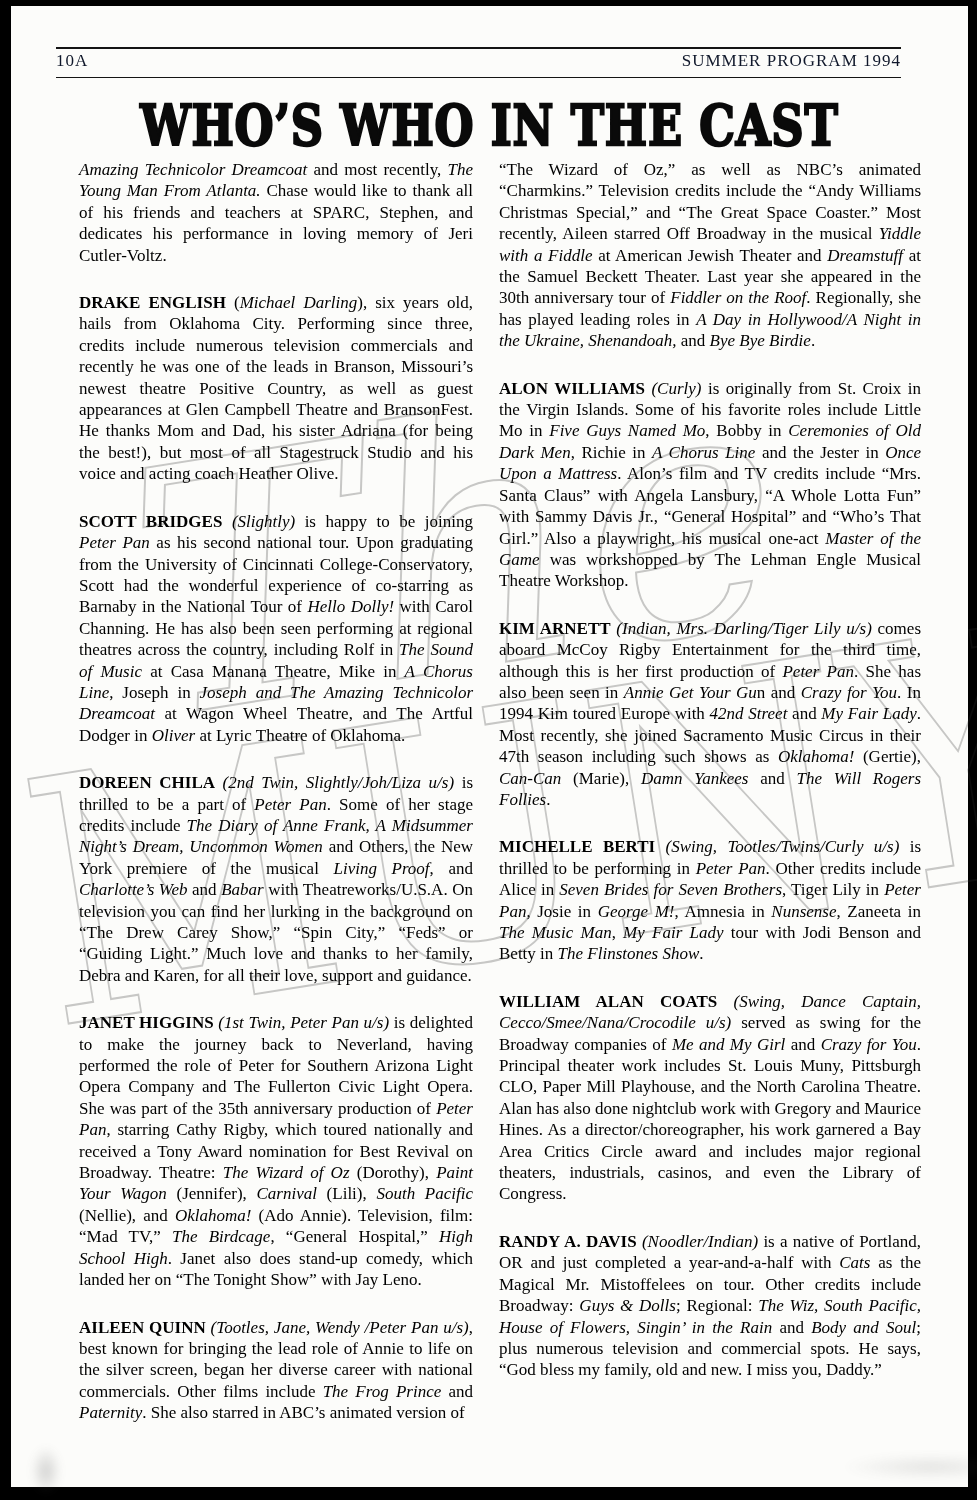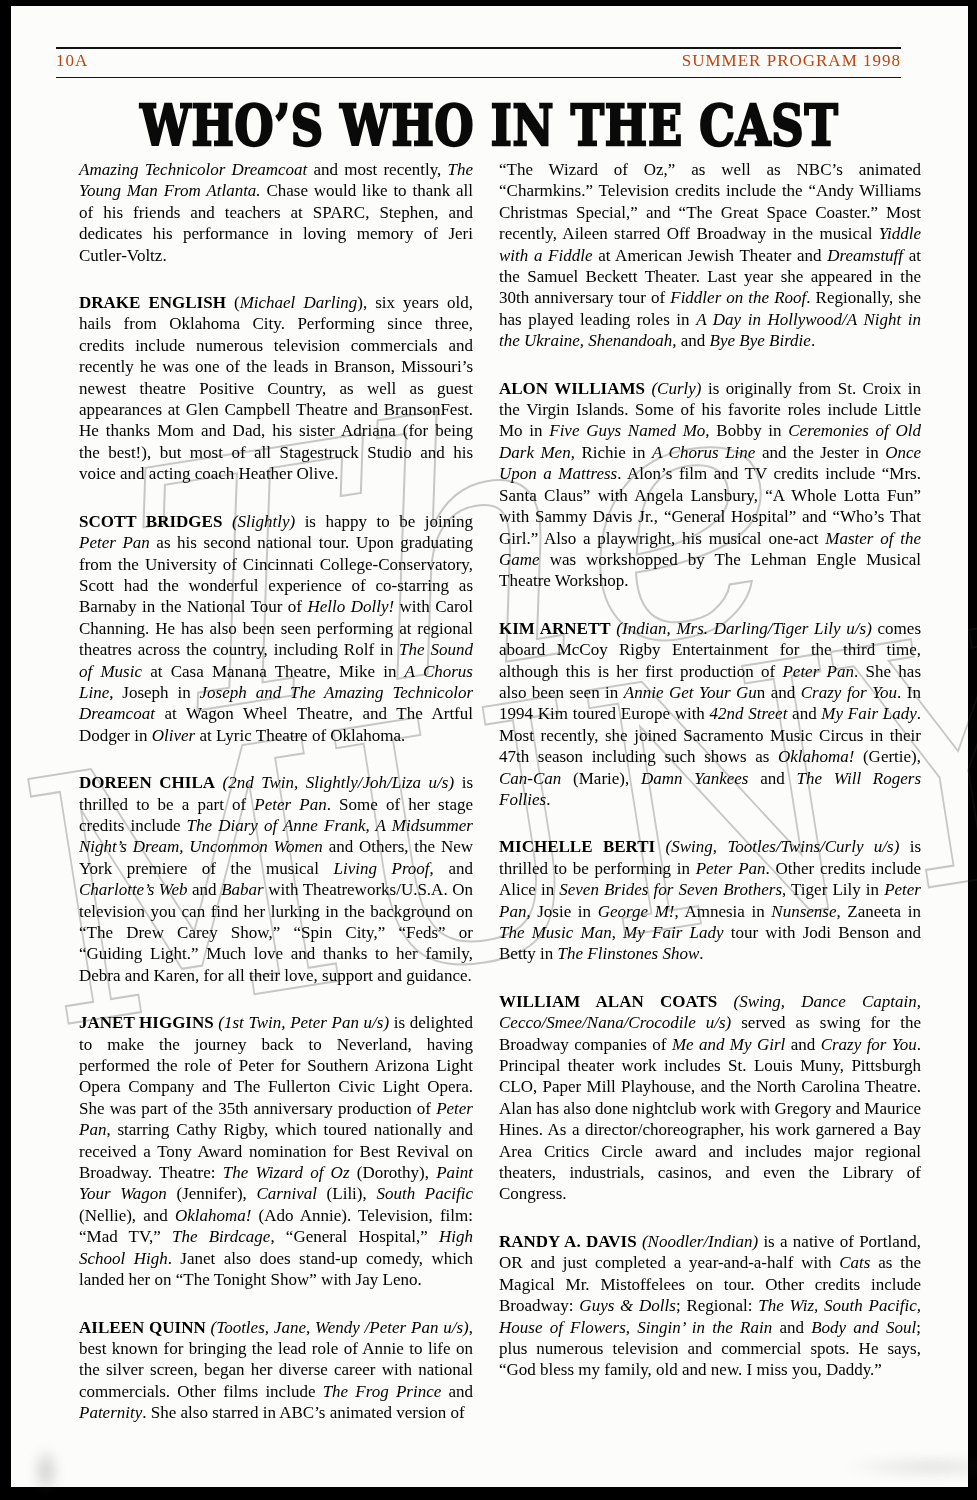--- a/index.html
+++ b/index.html
@@ -10,7 +10,7 @@
   .rule-top{left:45px;right:67px;top:41px;height:2px;}
   .rule-bottom{left:45px;right:67px;top:71px;height:1px;}
   .header-row{position:absolute;left:45px;right:67px;top:45px;display:flex;
-        justify-content:space-between;font-size:17px;color:#c2410c;letter-spacing:1px;}
+        justify-content:space-between;font-size:17px;color:#0f172a;letter-spacing:1px;}
   .page-title{position:absolute;left:0;right:0;top:86px;text-align:center;
         font-family:"DejaVu Serif",serif;font-weight:700;font-size:56px;color:#0a0a0a;
         -webkit-text-stroke:2.5px #0a0a0a;letter-spacing:1px;transform:scaleX(0.8);

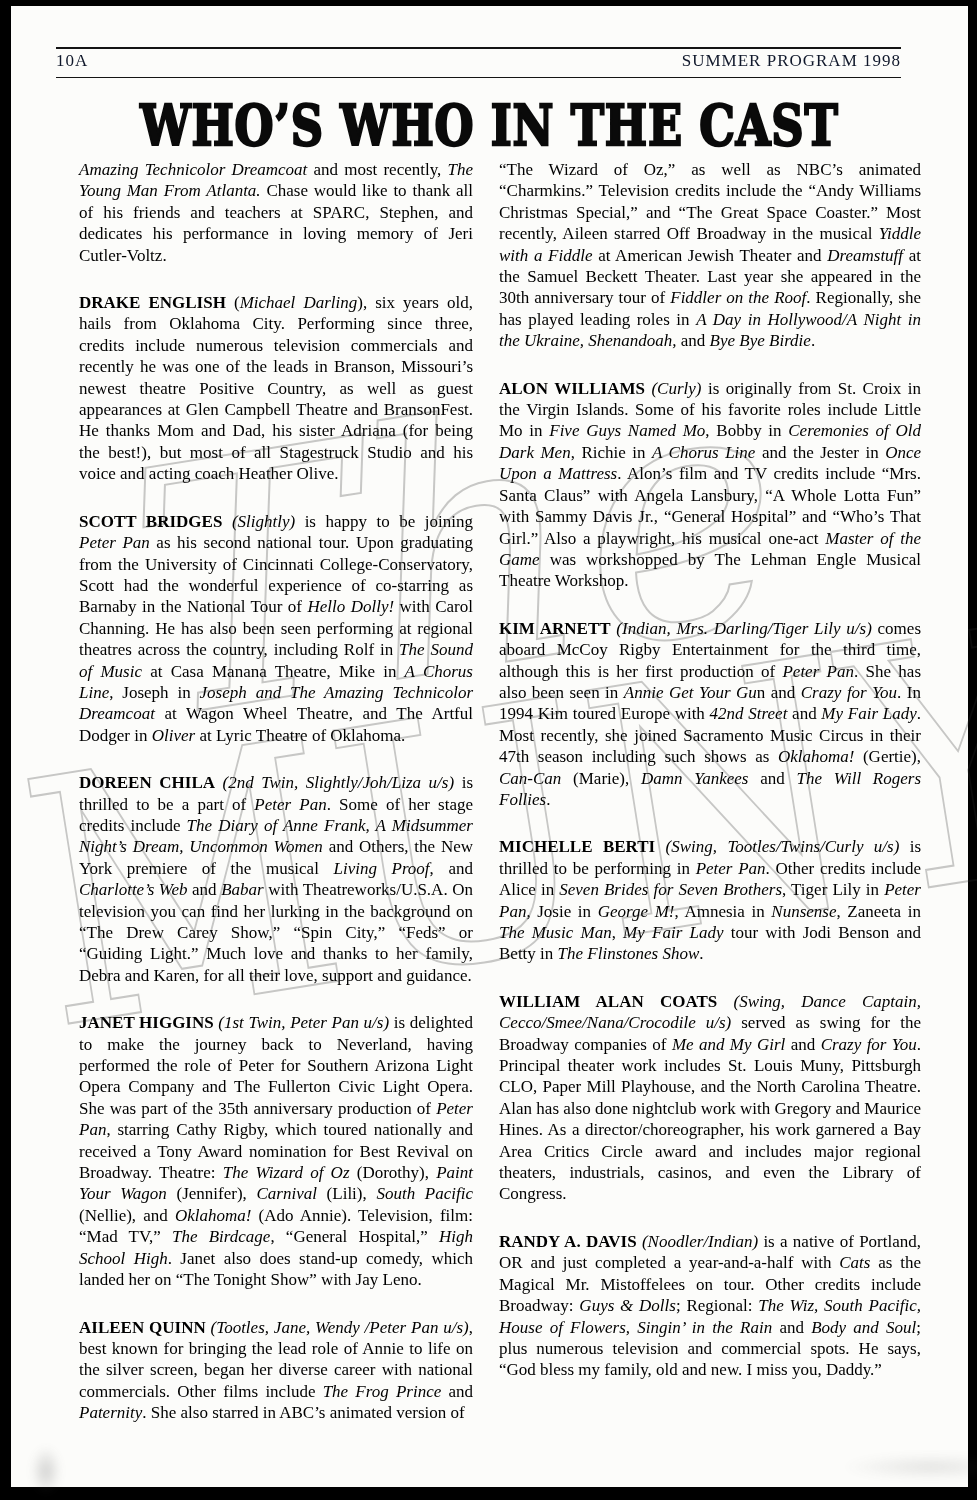--- a/index.html
+++ b/index.html
@@ -41,7 +41,7 @@
     <div class="rule rule-top"></div>
     <div class="header-row">
       <span>10A</span>
-      <span>SUMMER PROGRAM 1998</span>
+      <span>SUMMER PROGRAM 1994</span>
     </div>
     <div class="rule rule-bottom"></div>
 

